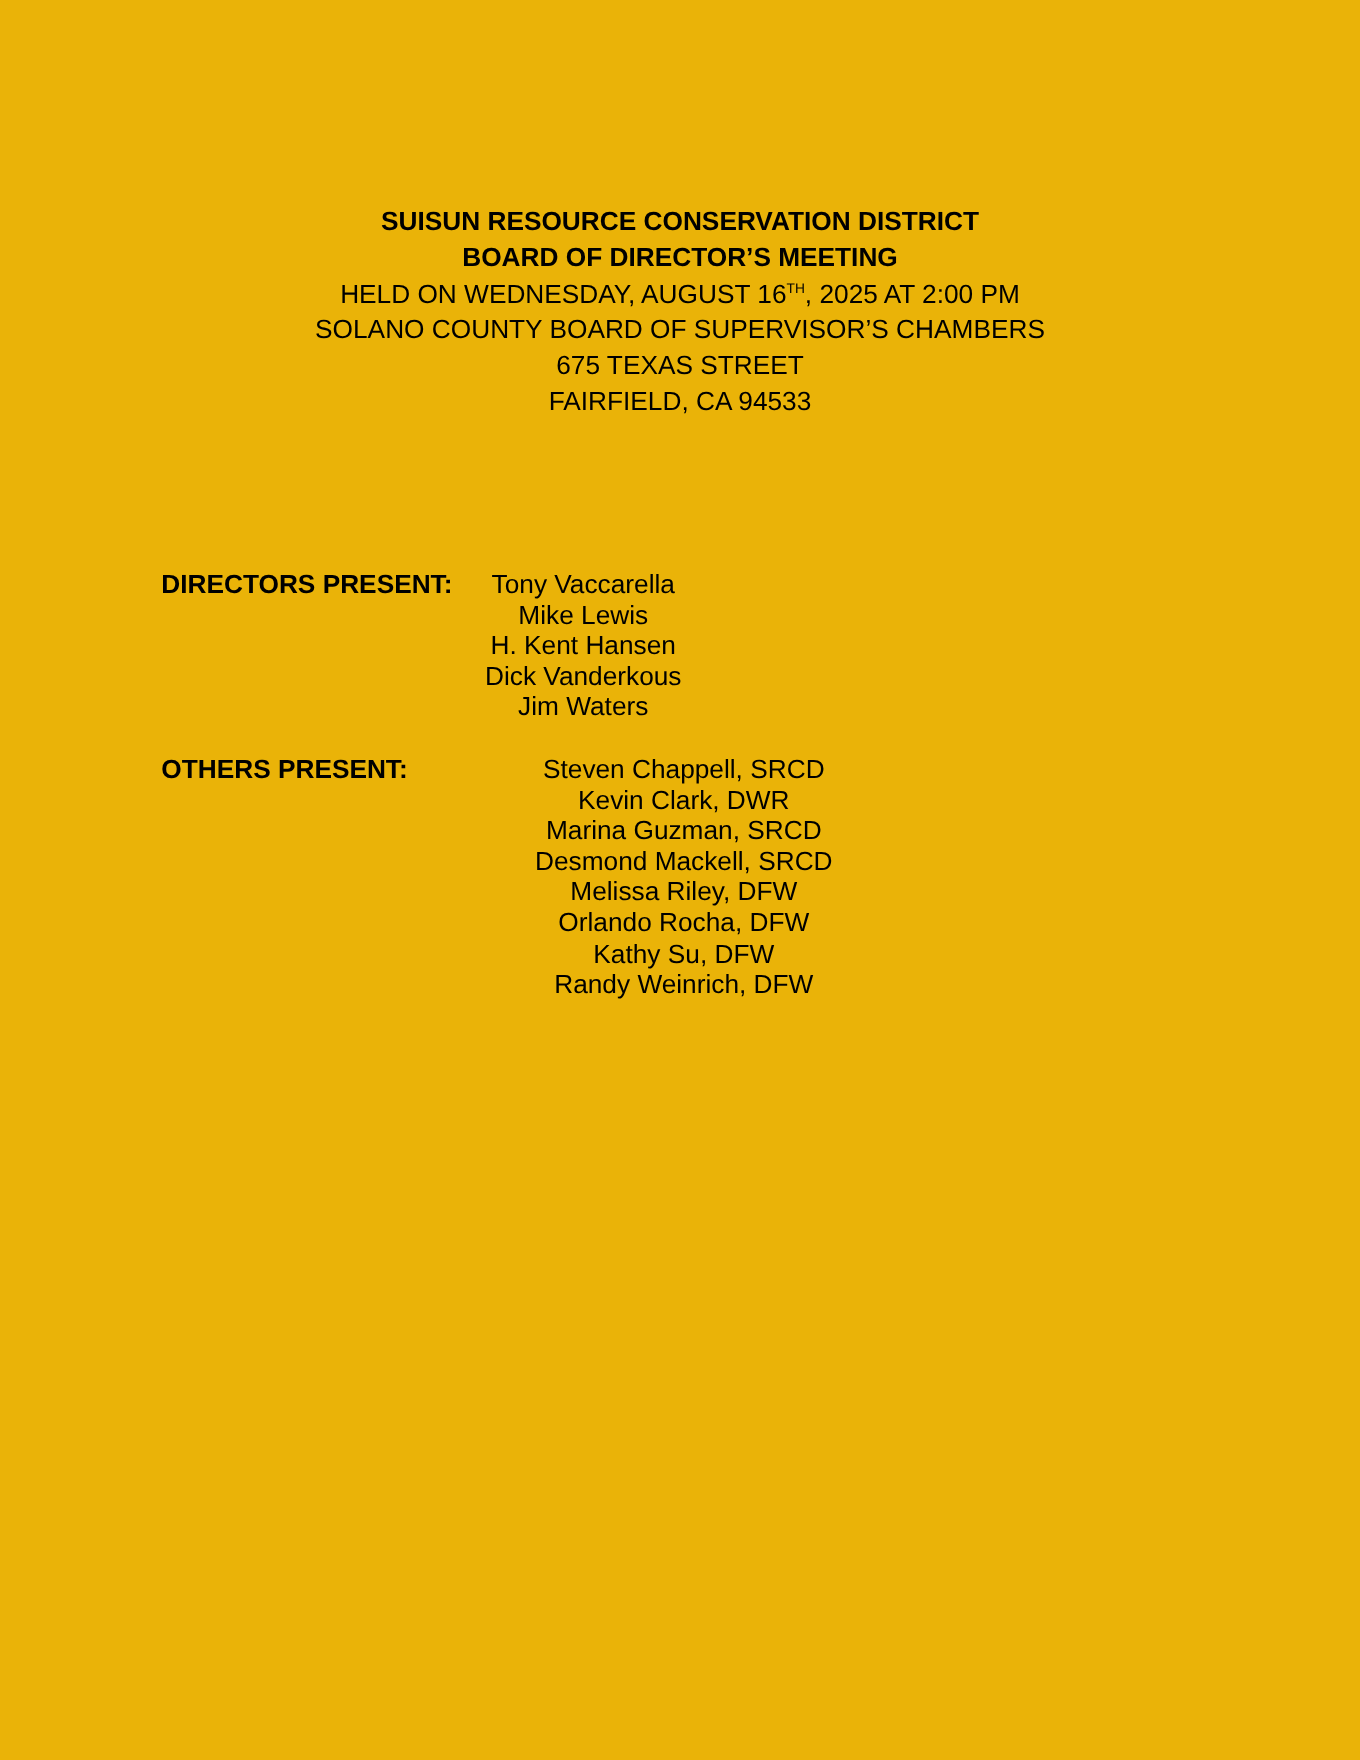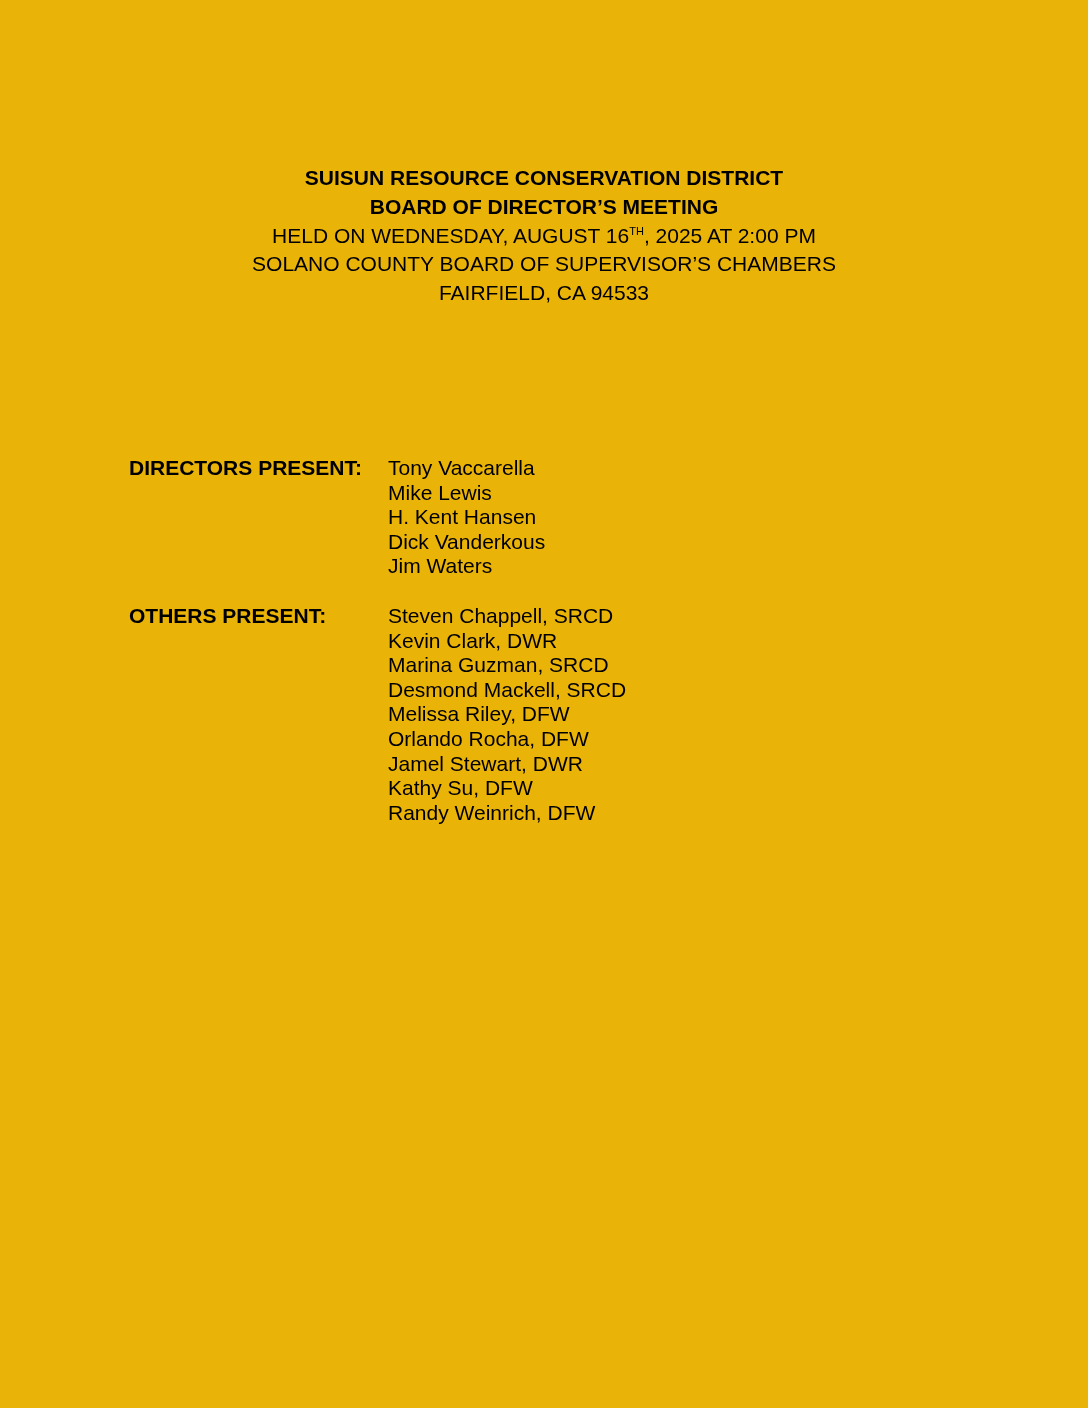--- a/index.html
+++ b/index.html
@@ -68,6 +68,7 @@
     <div class="bold-line">BOARD OF DIRECTOR’S MEETING</div>
     <div><span>HELD ON WEDNESDAY, AUGUST 16</span><sup>TH</sup><span>, 2025 AT 2:00 PM</span></div>
     <div>SOLANO COUNTY BOARD OF SUPERVISOR’S CHAMBERS</div>
+    <div>675 TEXAS STREET</div>
     <div>FAIRFIELD, CA 94533</div>
   </div>
 

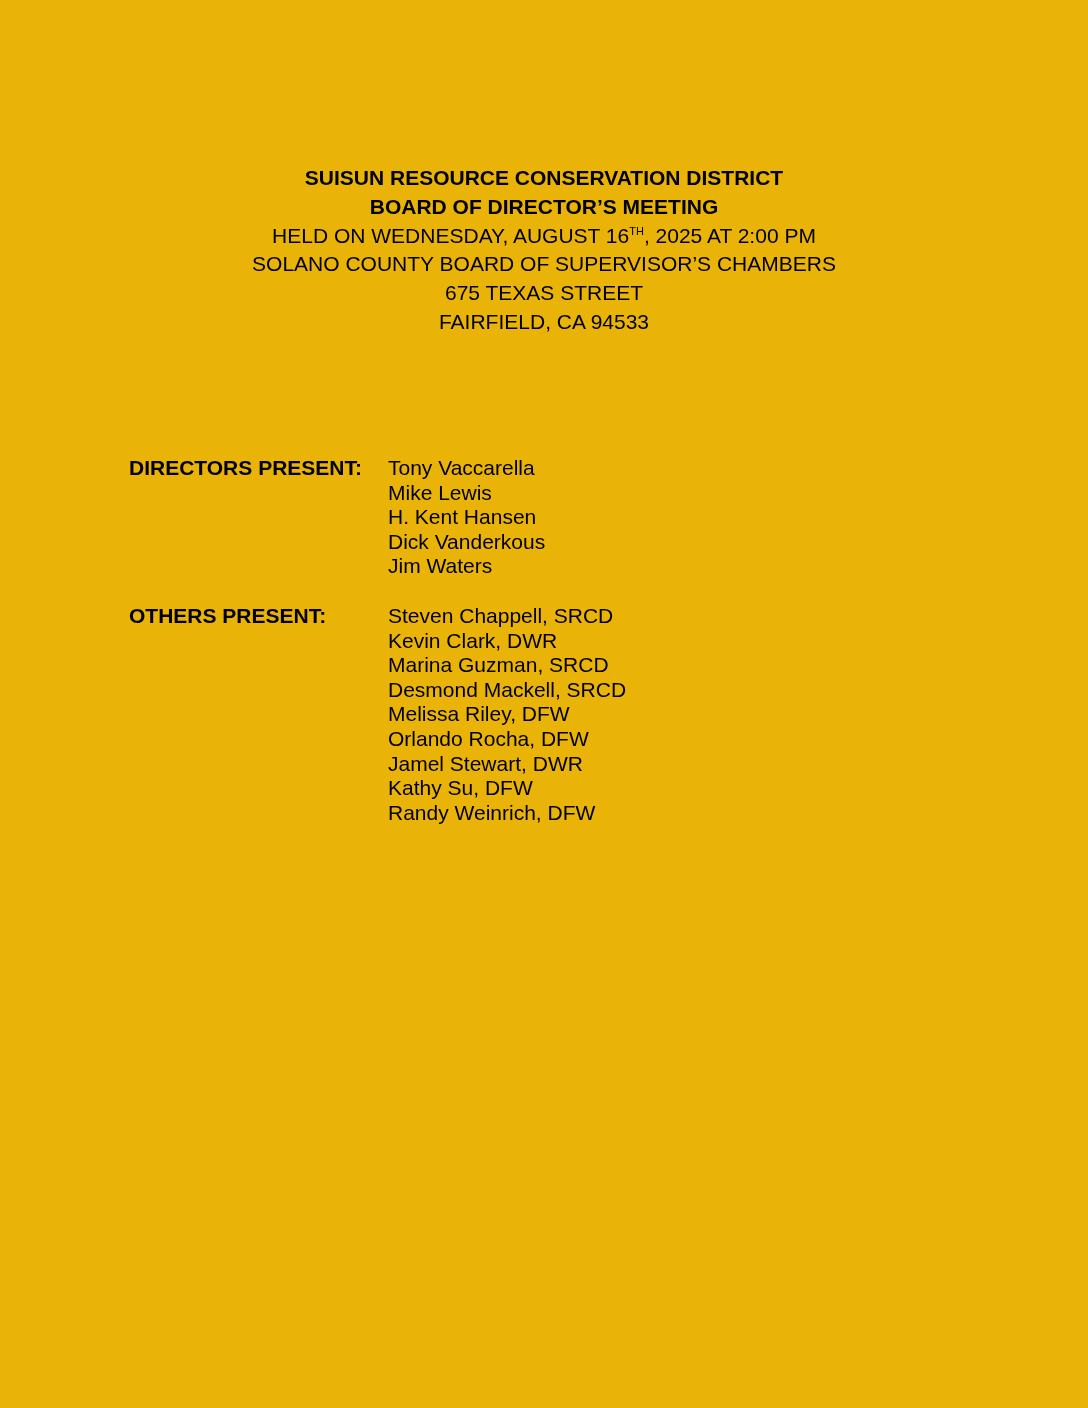--- a/index.html
+++ b/index.html
@@ -56,6 +56,7 @@
     list-style: none;
     margin: 0;
     padding: 0;
+    text-align: center;
   }
 </style>
 </head>

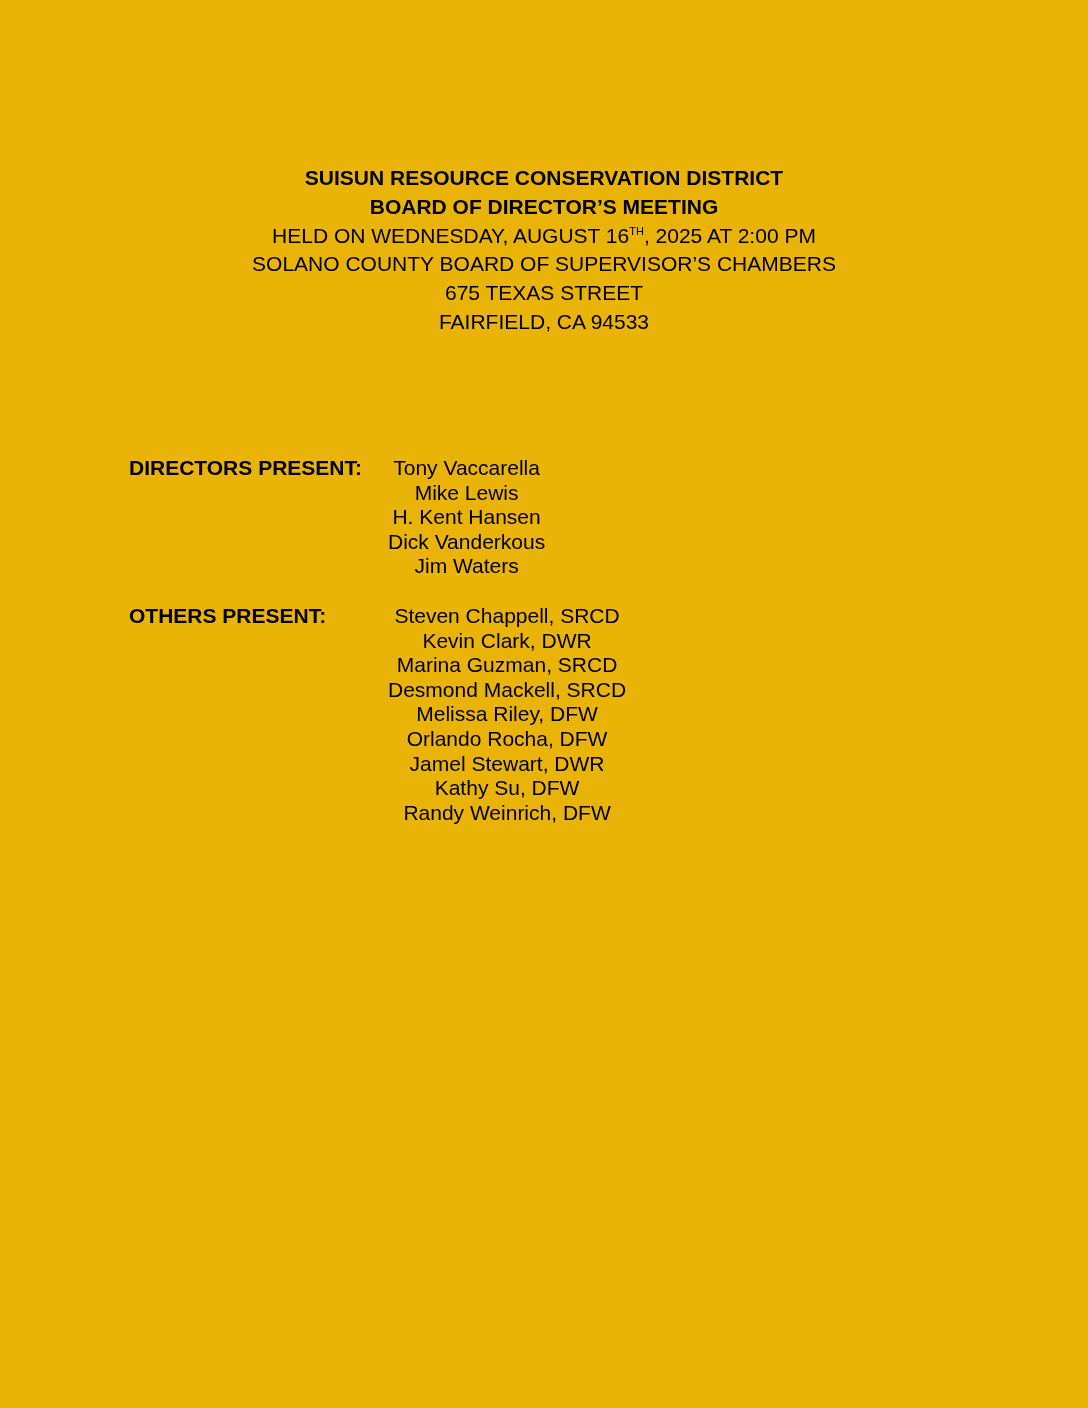--- a/index.html
+++ b/index.html
@@ -46,6 +46,7 @@
   }
   .attendance-row + .attendance-row {
     margin-top: 25px;
+    gap: 40px;
   }
   .row-label {
     font-weight: bold;

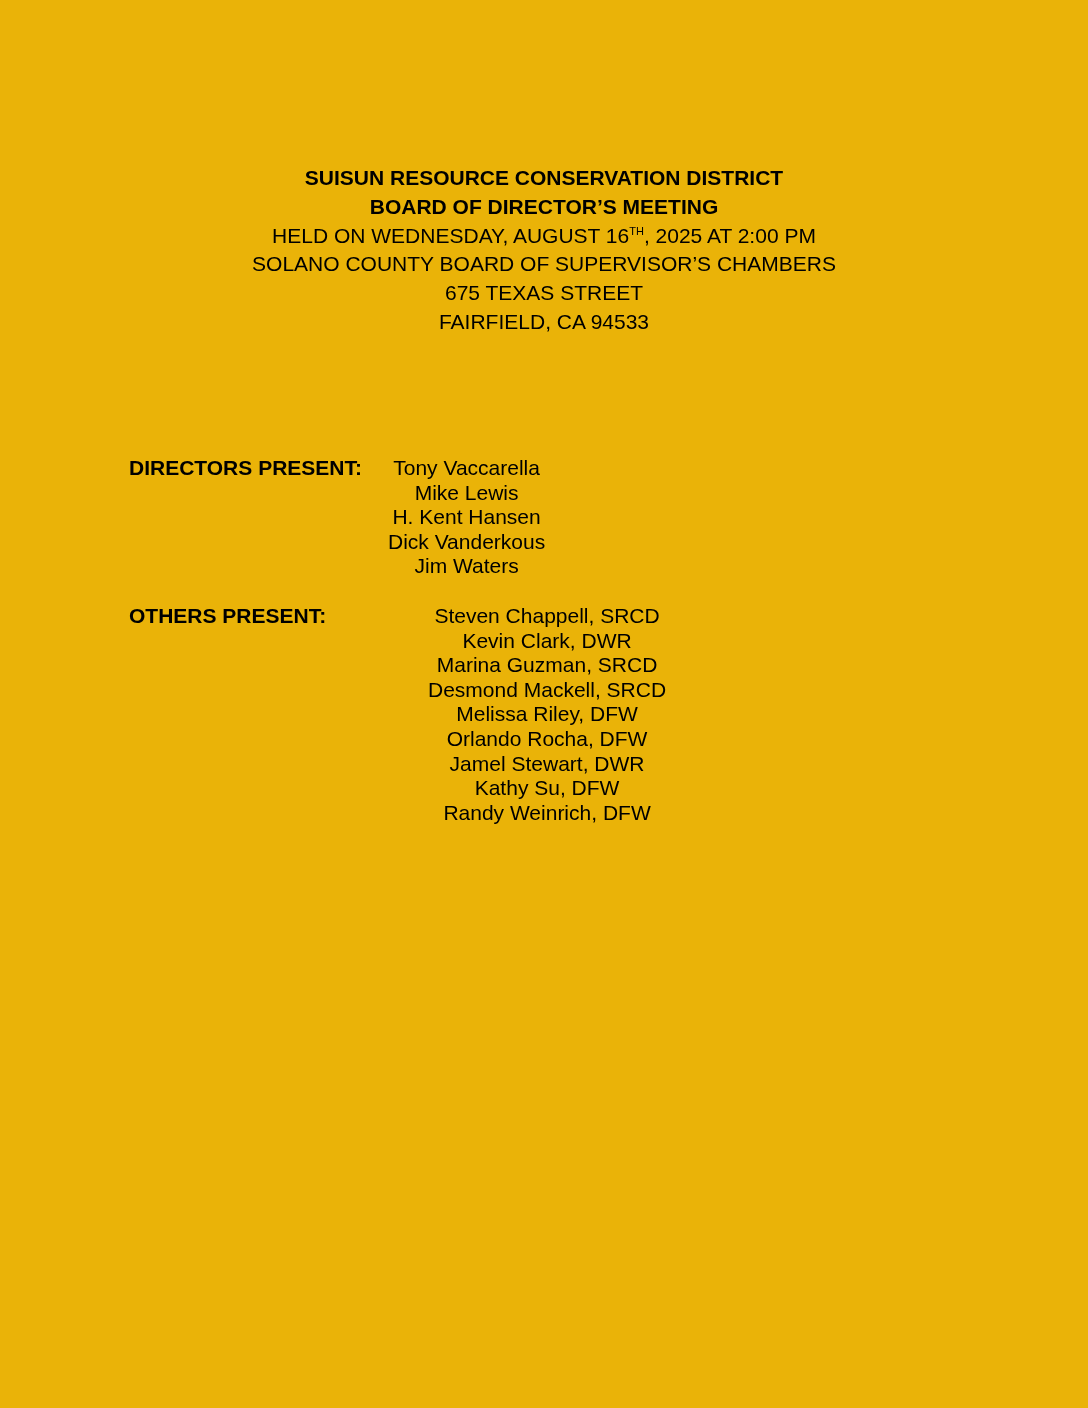--- a/index.html
+++ b/index.html
@@ -96,7 +96,6 @@
         <li>Desmond Mackell, SRCD</li>
         <li>Melissa Riley, DFW</li>
         <li>Orlando Rocha, DFW</li>
-        <li>Jamel Stewart, DWR</li>
         <li>Kathy Su, DFW</li>
         <li>Randy Weinrich, DFW</li>
       </ul>

